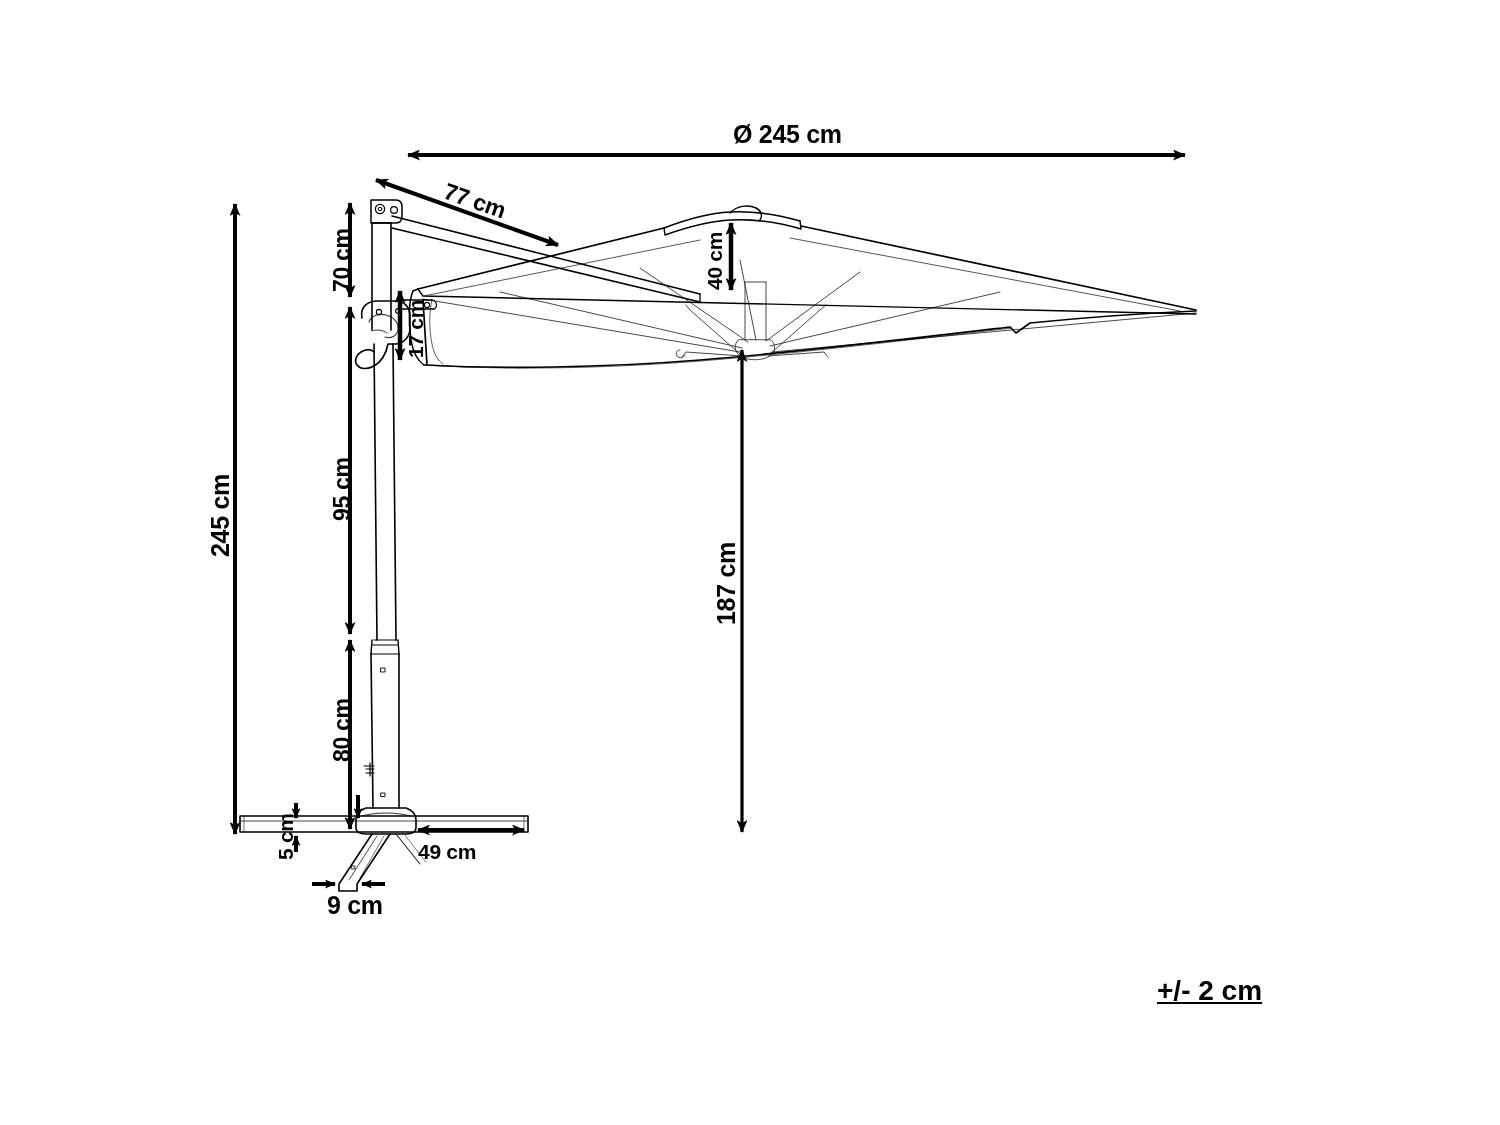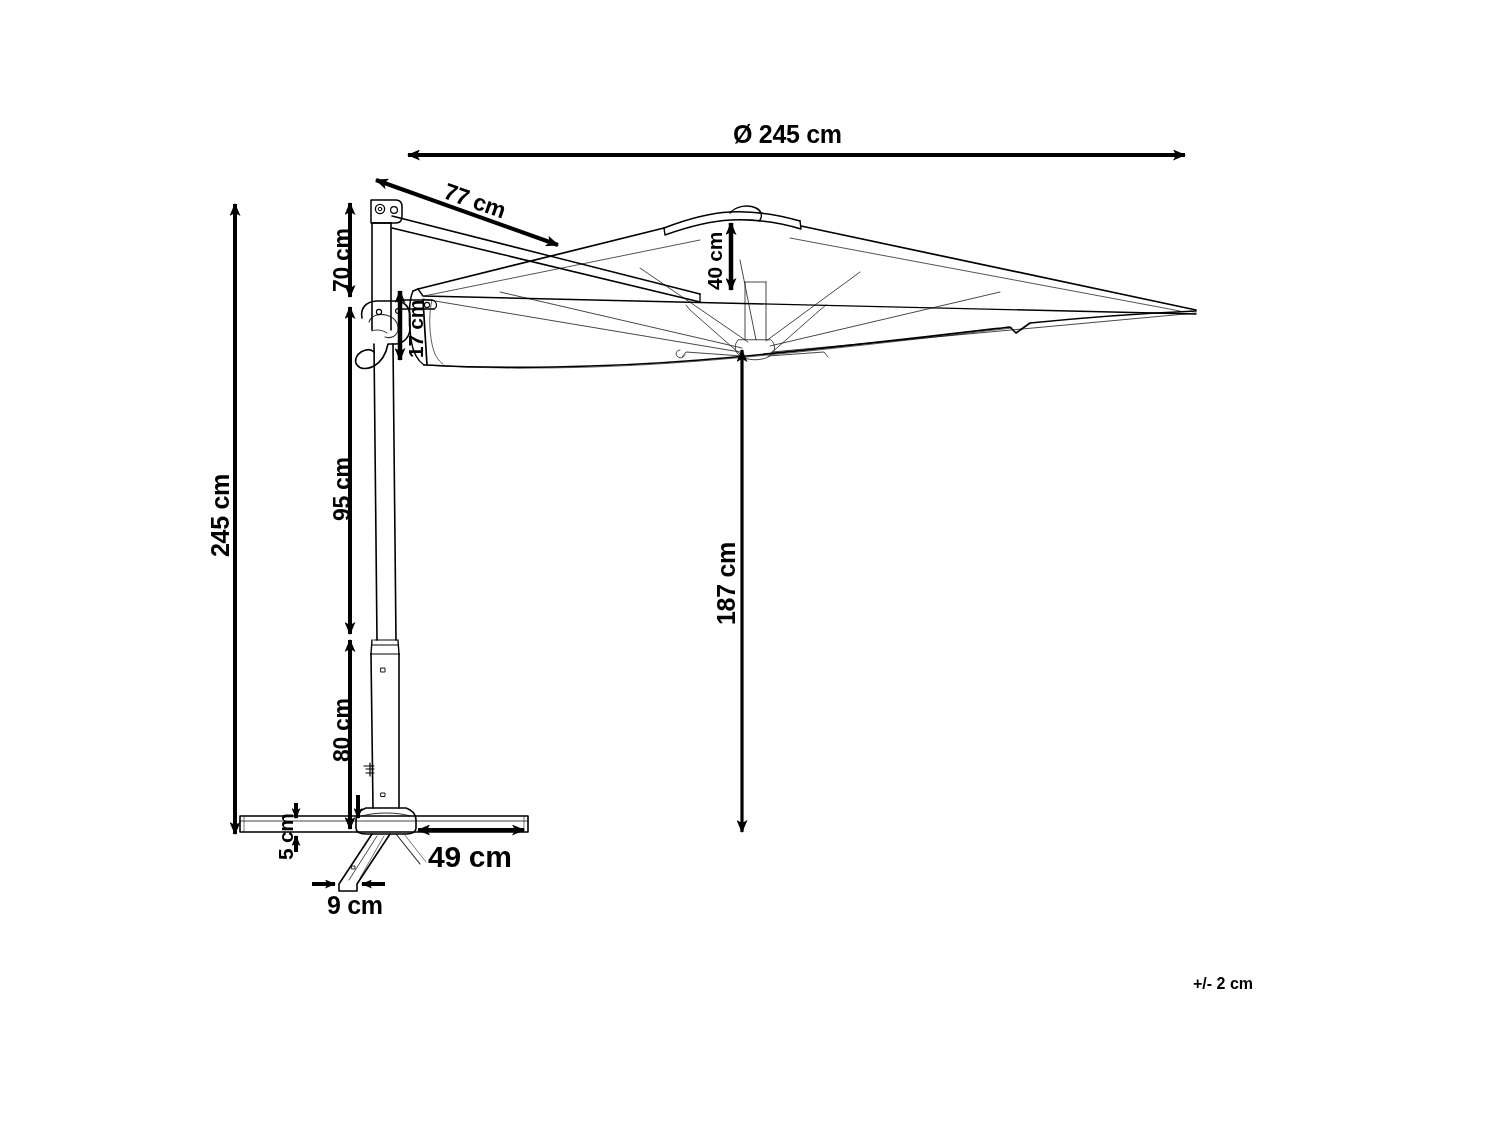--- a/index.html
+++ b/index.html
@@ -271,7 +271,7 @@
 
   <div class="dim-label rot90" style="left:712px; top:625px; font-size:25px;">187 cm</div>
 
-  <div class="dim-label" style="left:428px; top:840px; font-size:30px;">49 cm</div>
+  <div class="dim-label" style="left:418px; top:840px; font-size:21px;">49 cm</div>
 
   <div class="dim-label rot90" style="left:274px; top:860px; font-size:21px;">5 cm</div>
 

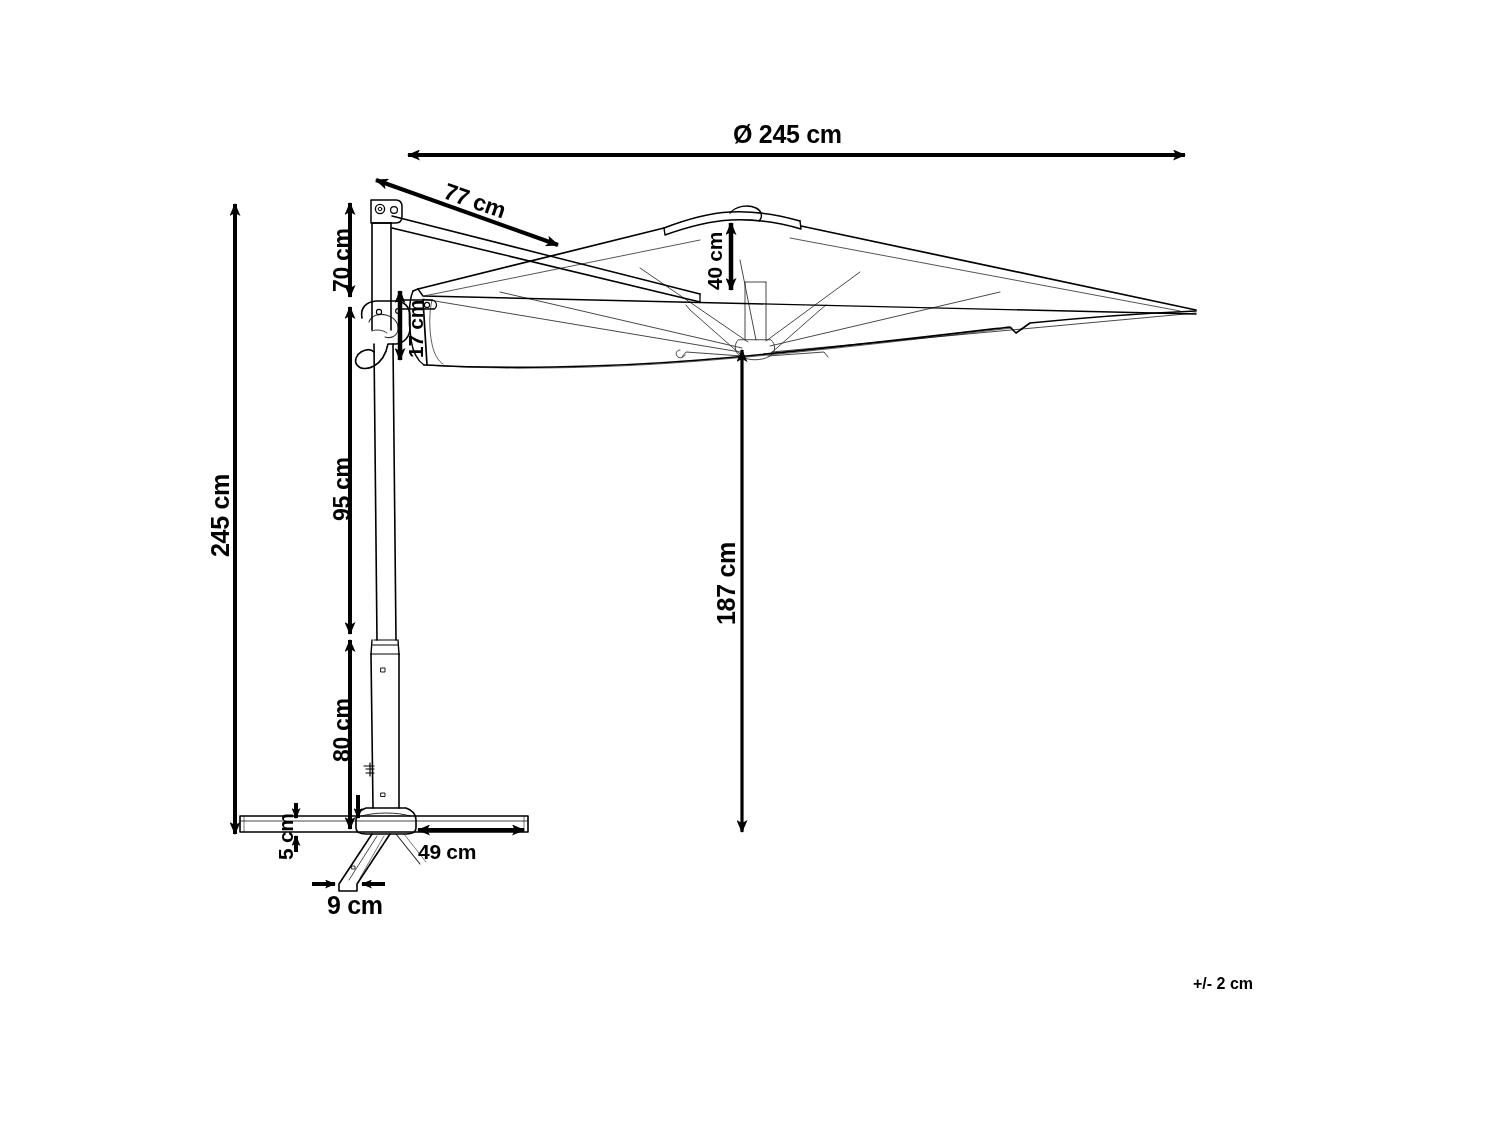--- a/index.html
+++ b/index.html
@@ -277,7 +277,7 @@
 
   <div class="dim-label" style="left:327px; top:891px; font-size:25px;">9 cm</div>
 
-  <div class="tolerance" style="left:1193px; top:975px; font-size:16px;">+/- 2 cm</div>
+  <div class="tolerance" style="left:1157px; top:975px; font-size:28px;text-decoration:underline;">+/- 2 cm</div>
 
 </div>
 

